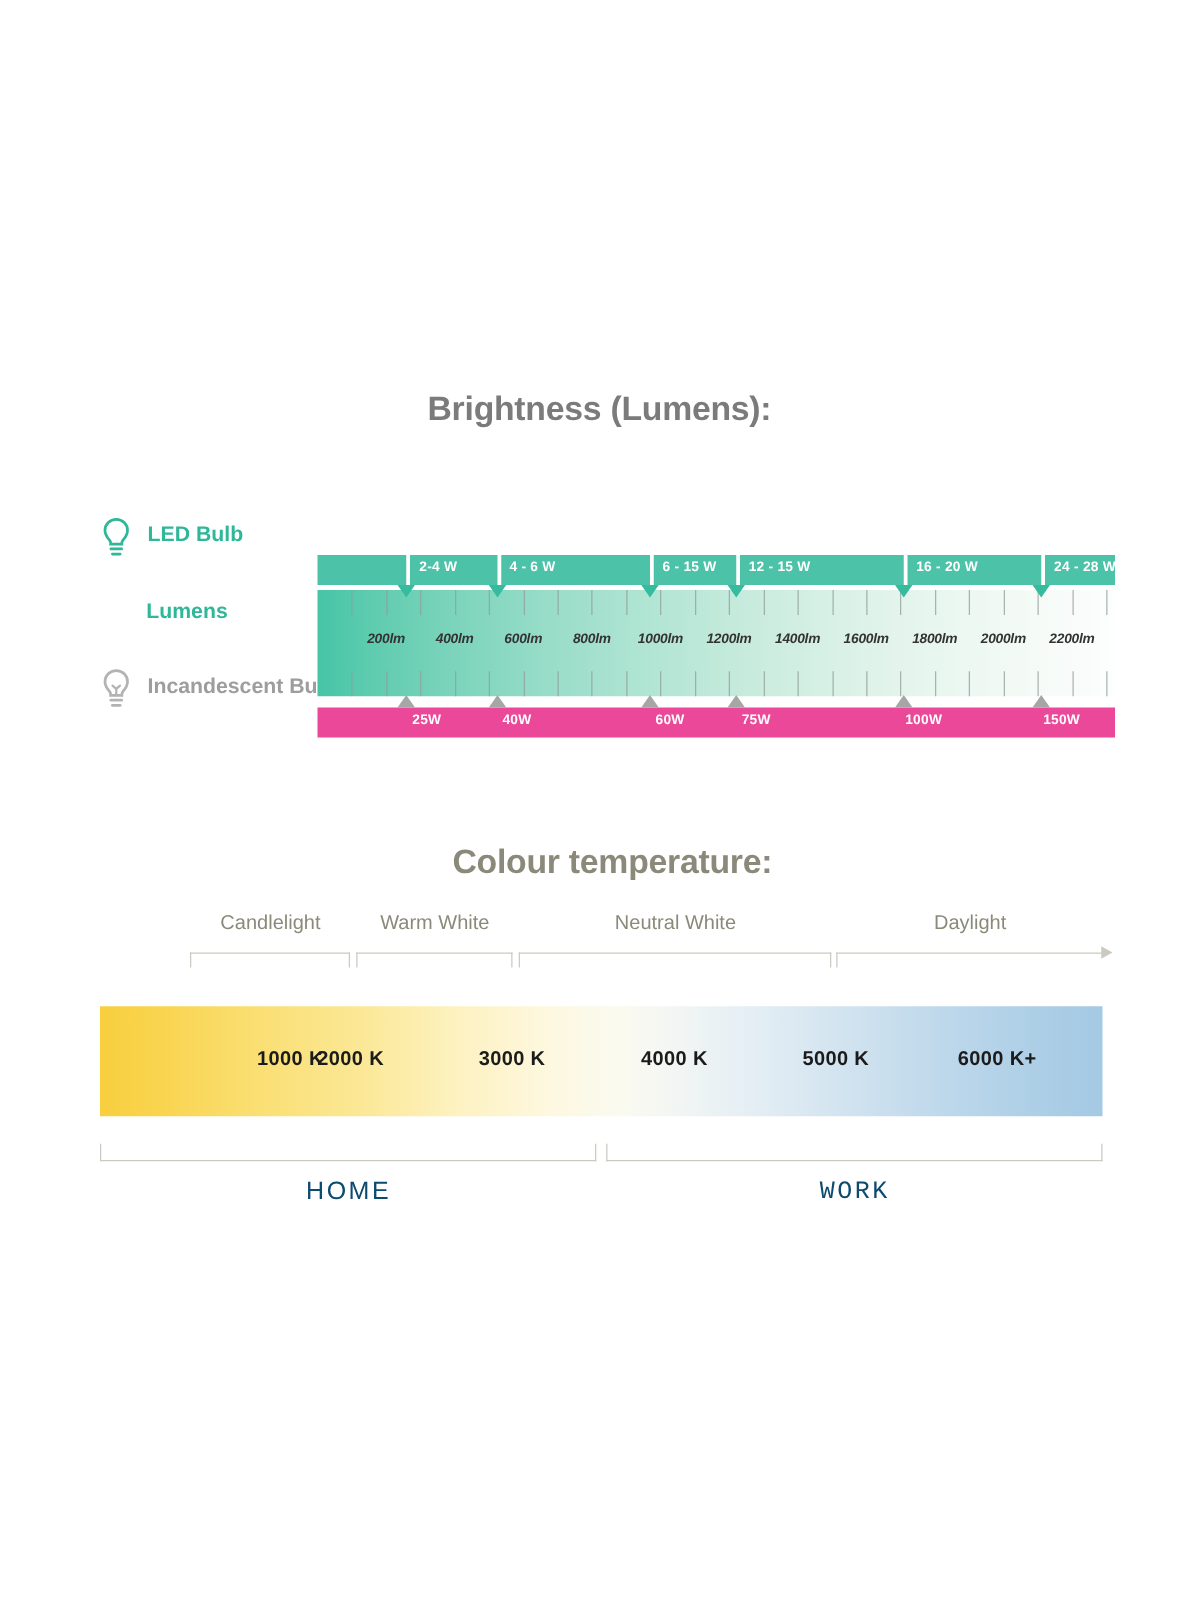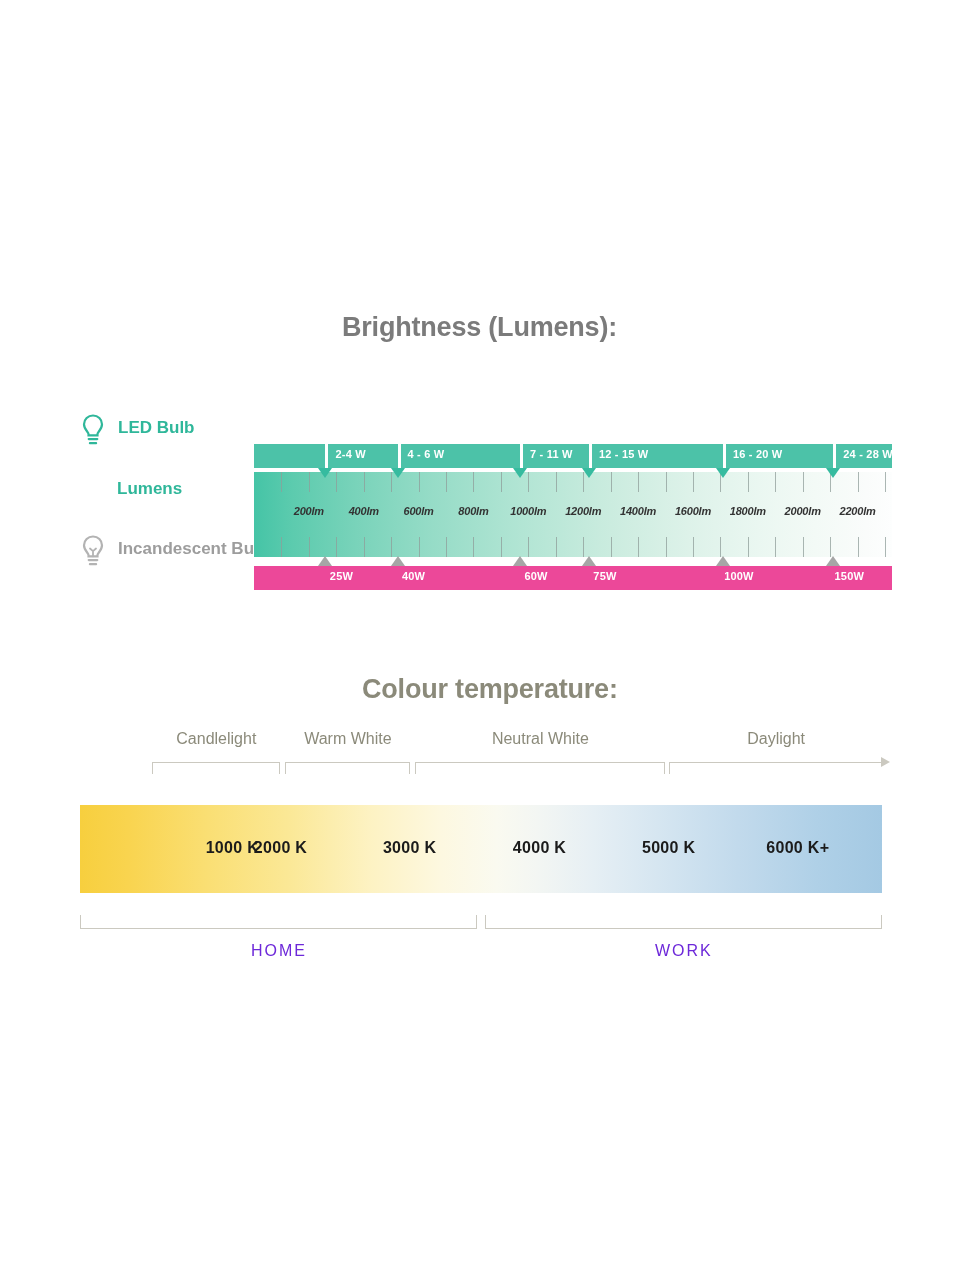--- a/index.html
+++ b/index.html
@@ -244,7 +244,7 @@
           <span class="wlabel">4 - 6 W</span>
         </div>
         <div class="watt-seg" style="left: 41.7%; width: 10.8%;">
-          <span class="wlabel">7 - 11 W</span>
+          <span class="wlabel">6 - 15 W</span>
         </div>
         <div class="watt-seg" style="left: 52.5%; width: 21%;">
           <span class="wlabel">12 - 15 W</span>

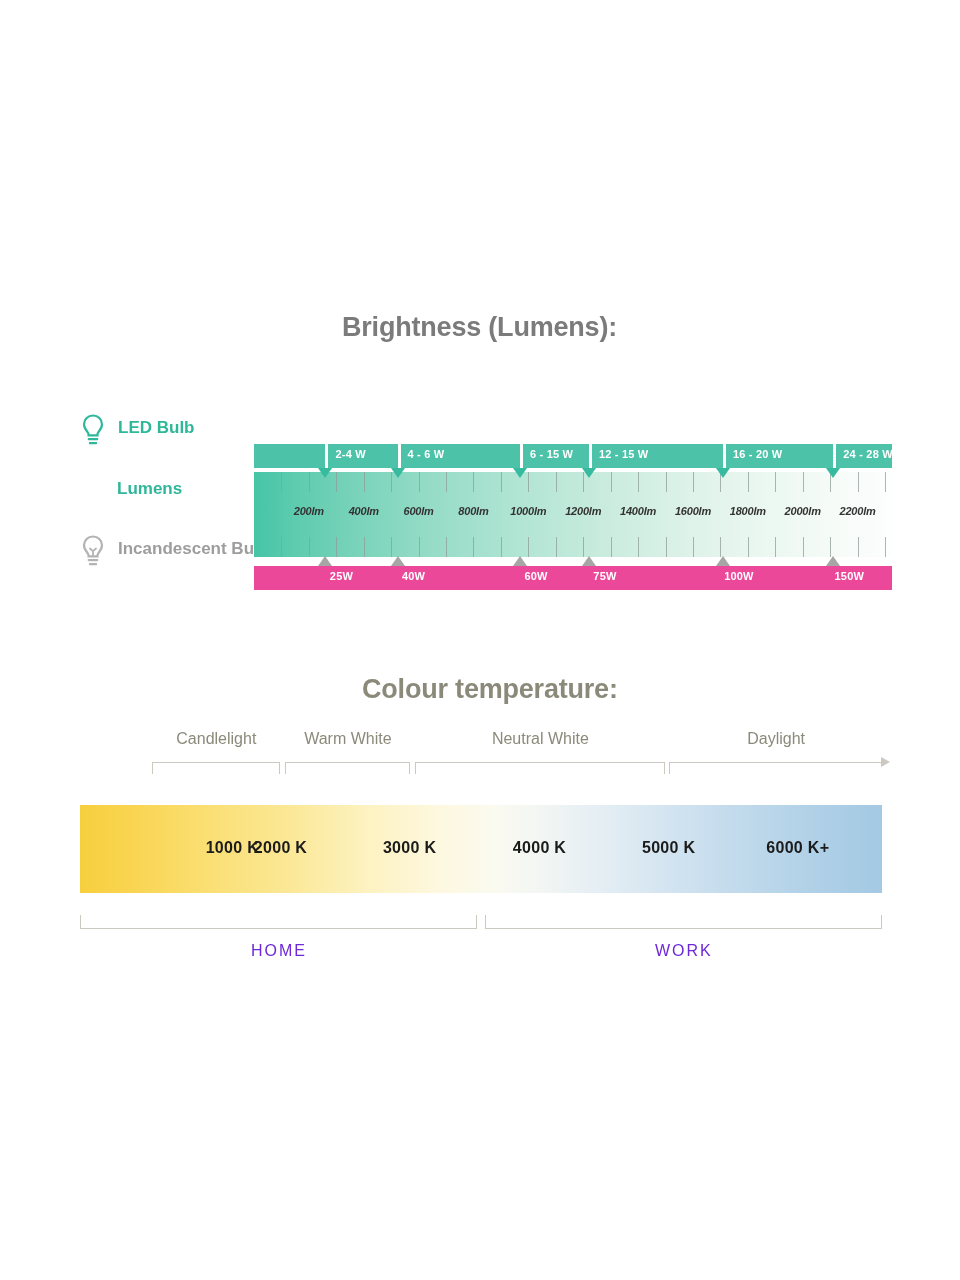--- a/index.html
+++ b/index.html
@@ -193,8 +193,8 @@
   .hw-label {
     position: absolute;
     top: 212px;
-    font-size: 16px;
-    color: #6d28d9;
+    font-size: 20px;
+    color: #0c4a6e;
     letter-spacing: 2px;
     white-space: nowrap;
     transform: translateX(-50%);

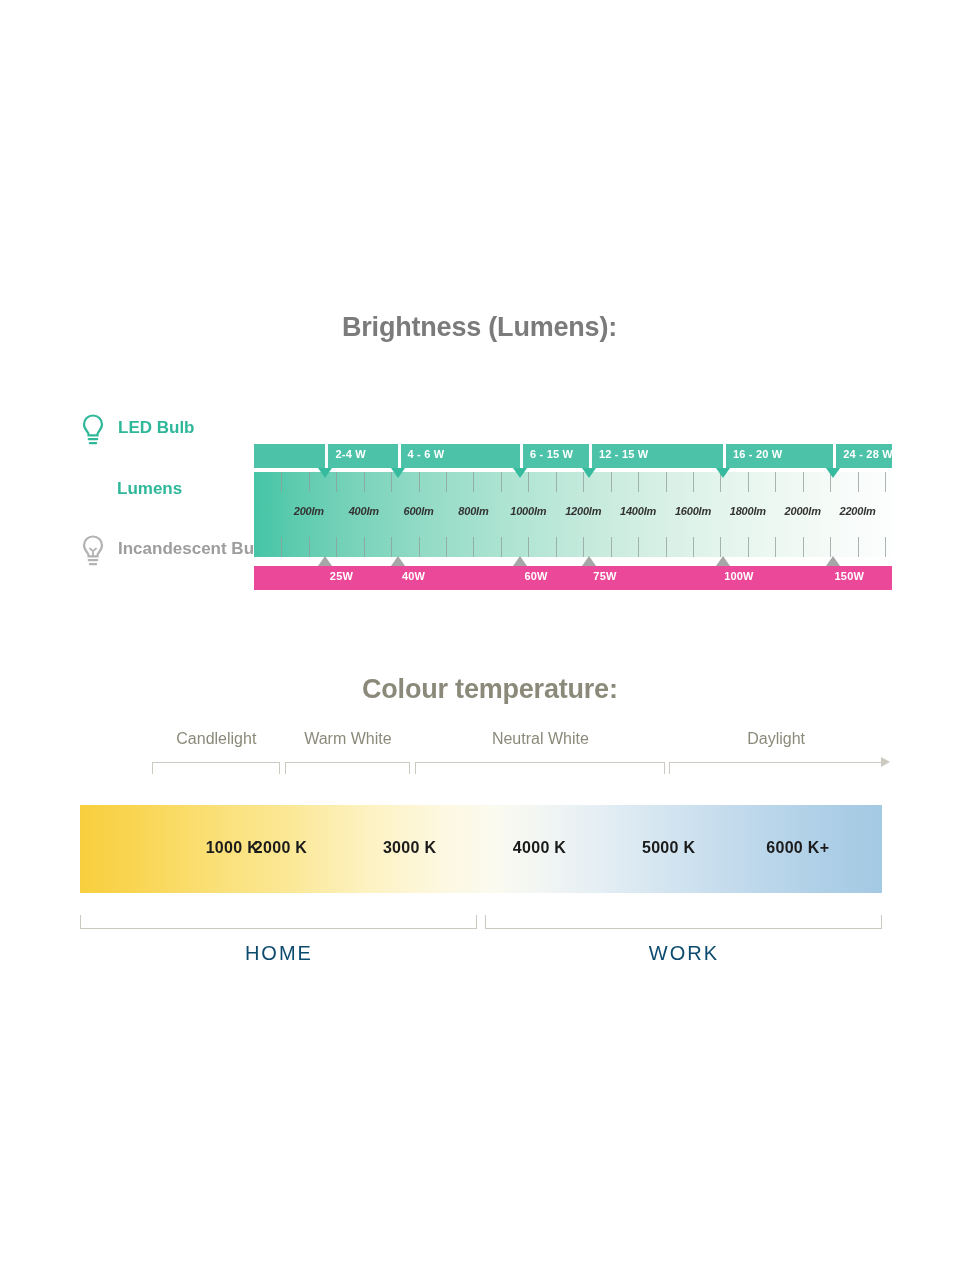--- a/index.html
+++ b/index.html
@@ -360,7 +360,7 @@
       <div class="hw-bracket" style="left: 0%; width: 49.5%;"></div>
       <div class="hw-label" style="left: 24.8%;">HOME</div>
       <div class="hw-bracket" style="left: 50.5%; width: 49.5%;"></div>
-      <div class="hw-label" style="left: 75.3%;">WORK</div>
+      <div class="hw-label" style="left: 75.3%; font-family: Liberation Mono, monospace;">WORK</div>
     </div>
 
 </div>

